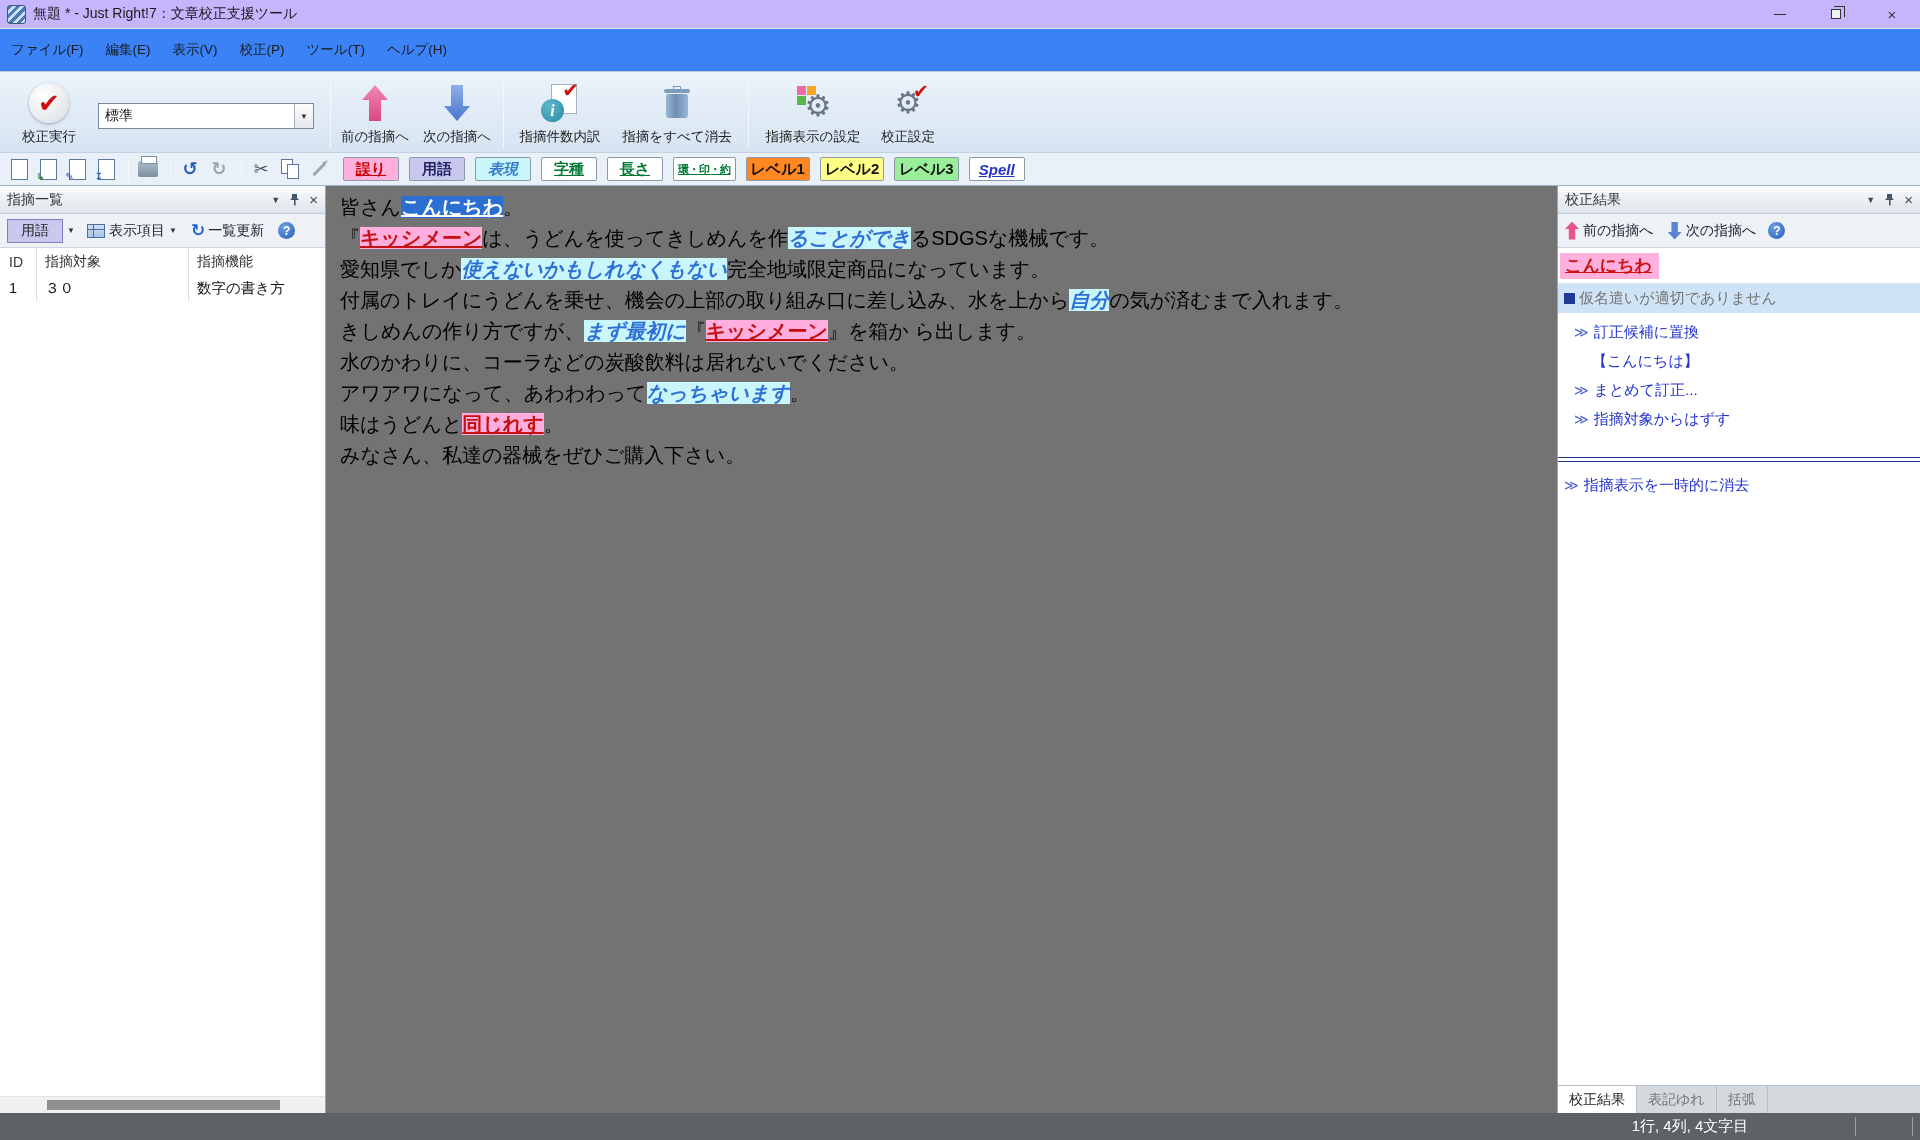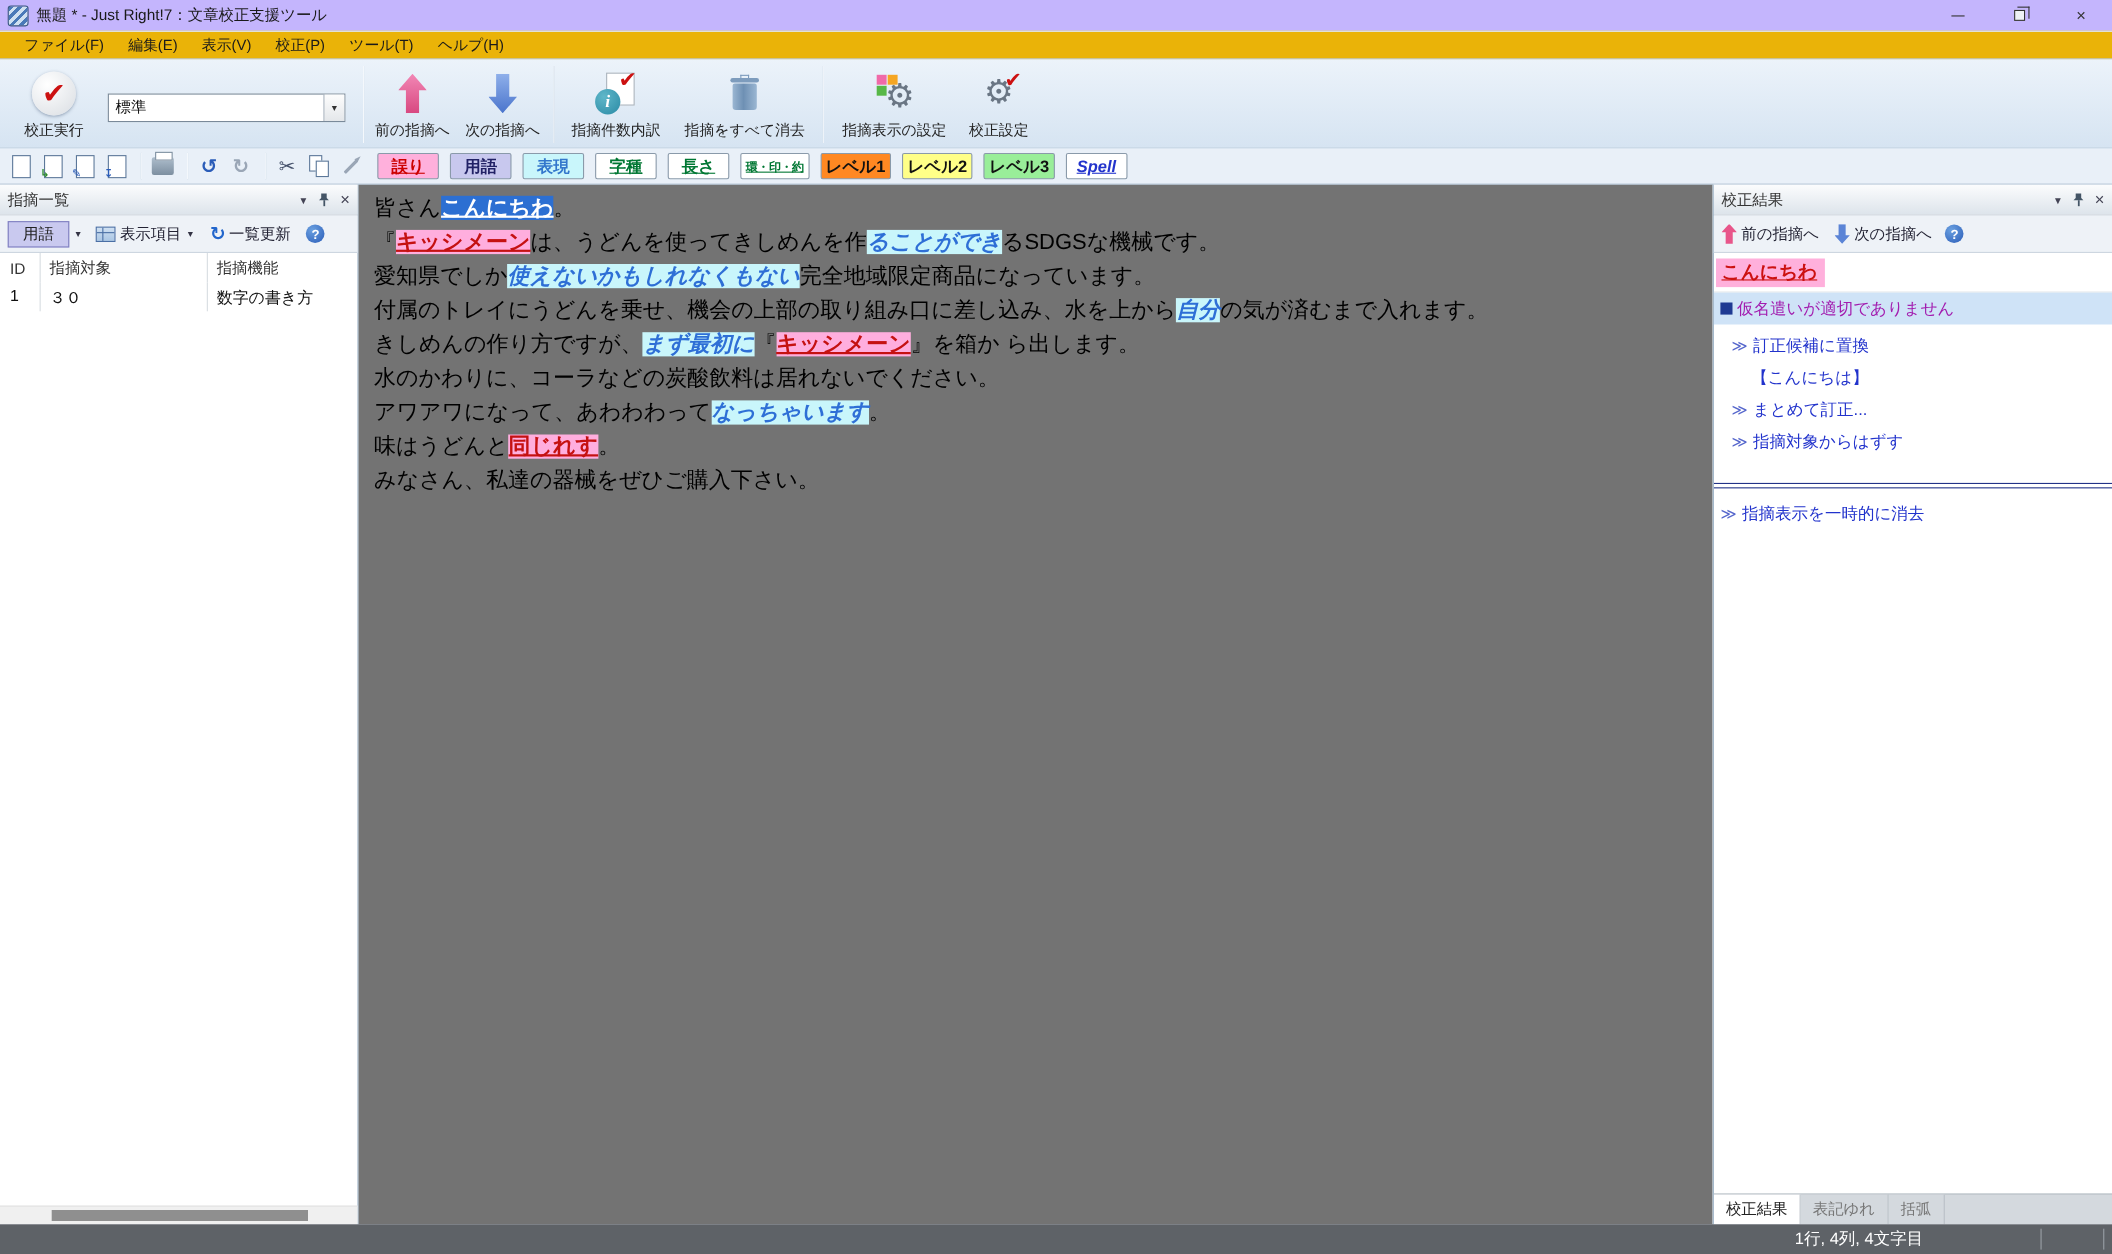--- a/index.html
+++ b/index.html
@@ -19,8 +19,8 @@
   .wc-rest i:before { content:""; position:absolute; left:2px; top:-4px; width:10px; height:10px; border:1px solid #333; border-bottom:none; border-left:none; }
 
   
-  .menubar { height:26px; background:#eab308; border-top:1px solid #dfe6ee; border-bottom:1px solid #b9c9d9;
-             display:flex; align-items:center; padding-left:11px; font-size:13.5px; flex:0 0 auto; }
+  .menubar { height:44px; background:#3b82f6; border-top:1px solid #dfe6ee; border-bottom:1px solid #b9c9d9;
+             display:flex; align-items:center; padding-left:0; font-size:13.5px; flex:0 0 auto; }
   .menu-item { padding:0 11px; height:100%; display:flex; align-items:center; color:#1a1a1a; }
 
   

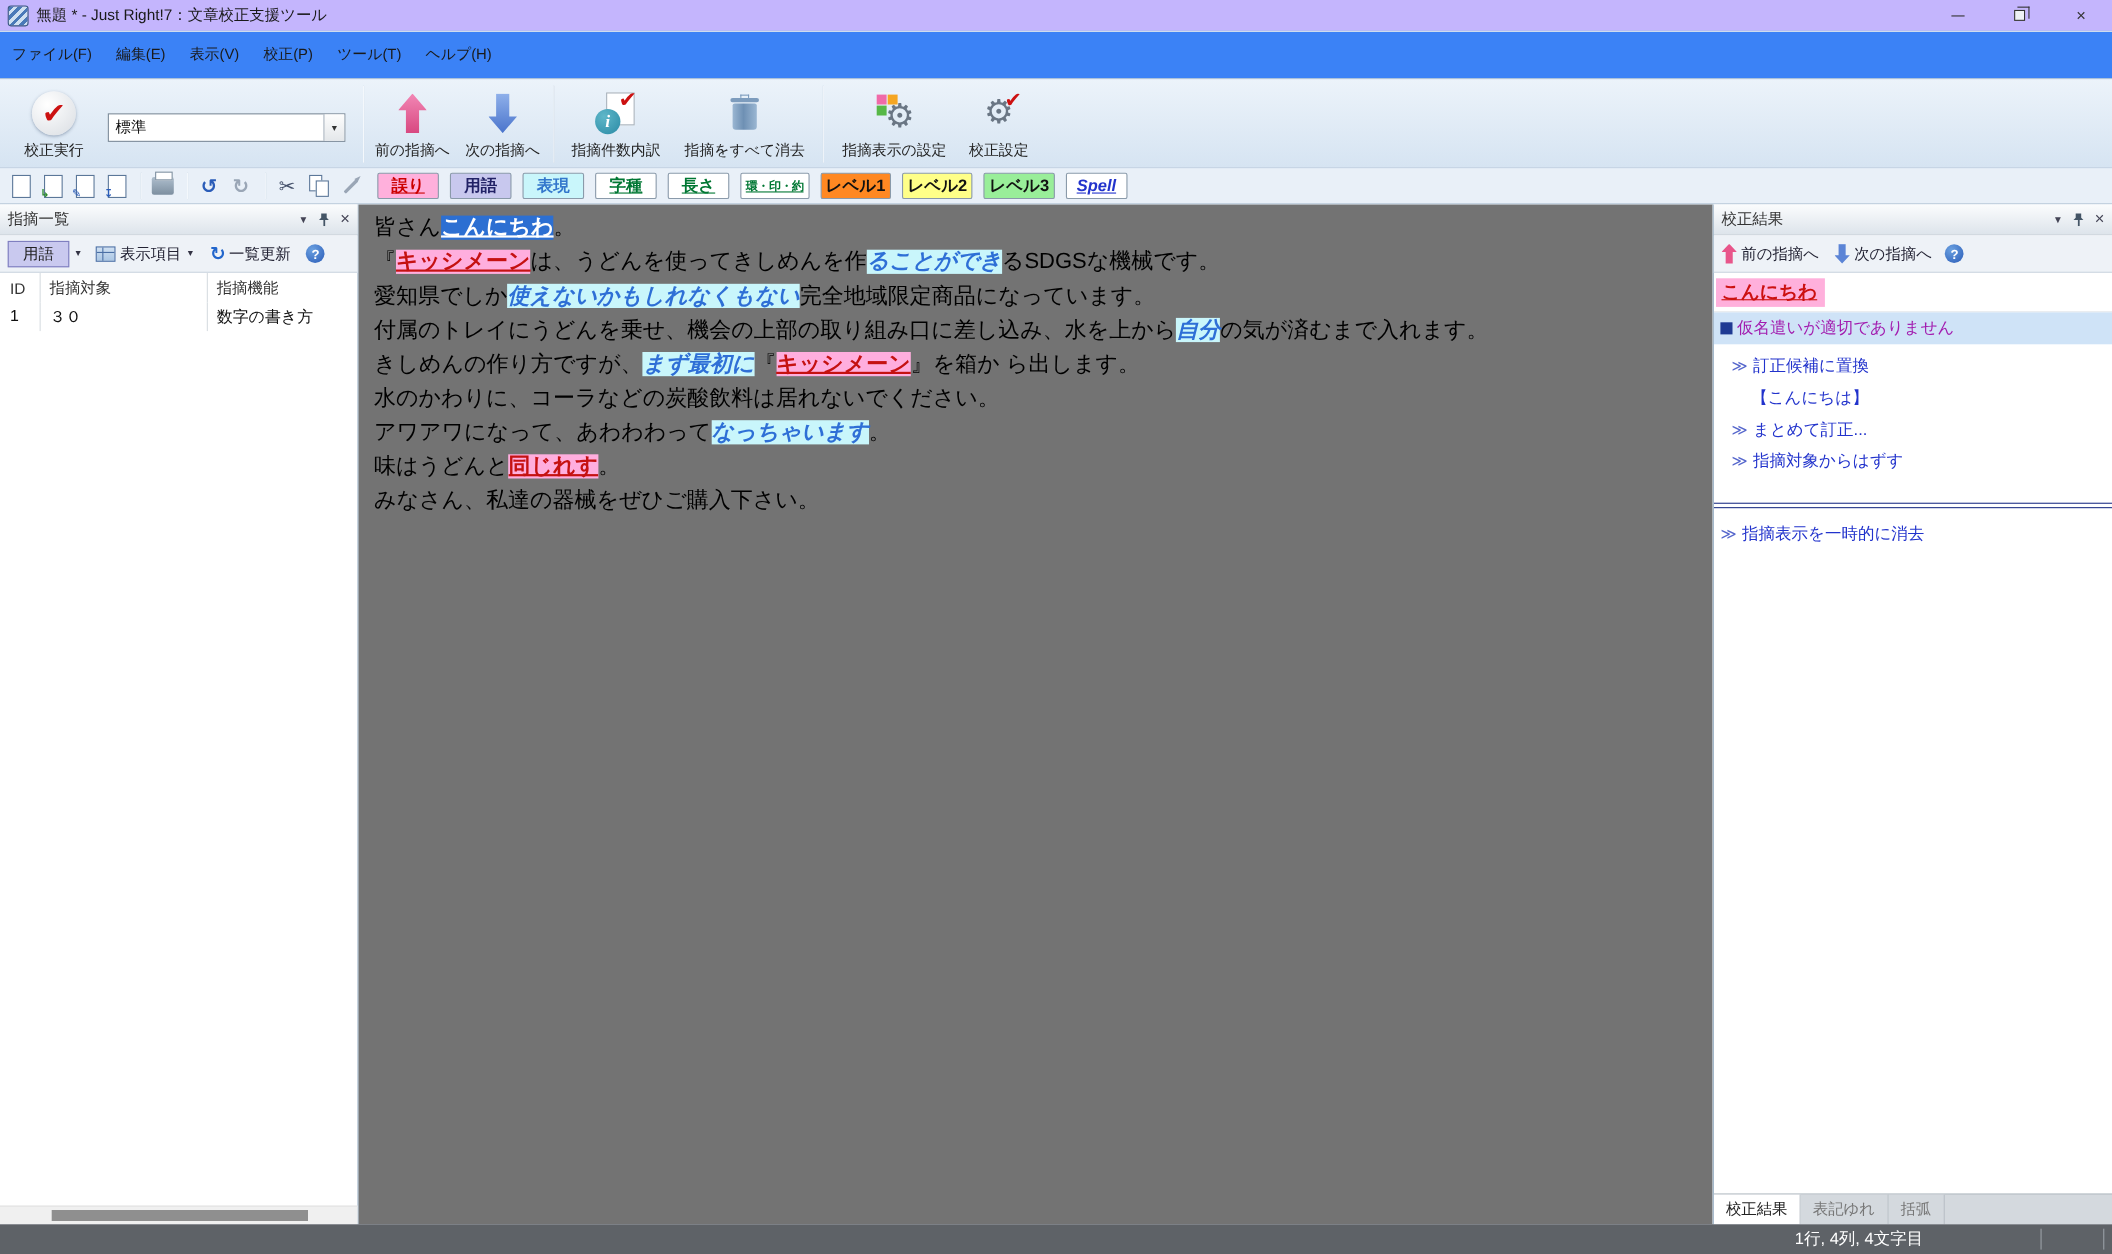--- a/index.html
+++ b/index.html
@@ -87,7 +87,7 @@
              margin-left:10px; padding:0 4px; white-space:nowrap; }
   .cat-btn.first { margin-left:8px; }
   .cat-compact { font-size:11px; letter-spacing:-.5px; }
-  .st-u { text-decoration:underline; } .st-i { } .st-iu { font-style:italic; text-decoration:underline; }
+  .st-u { text-decoration:underline; } .st-i { font-style:italic; } .st-iu { font-style:italic; text-decoration:underline; }
 
   
   .content { flex:1; display:flex; min-height:0; background:#fff; }

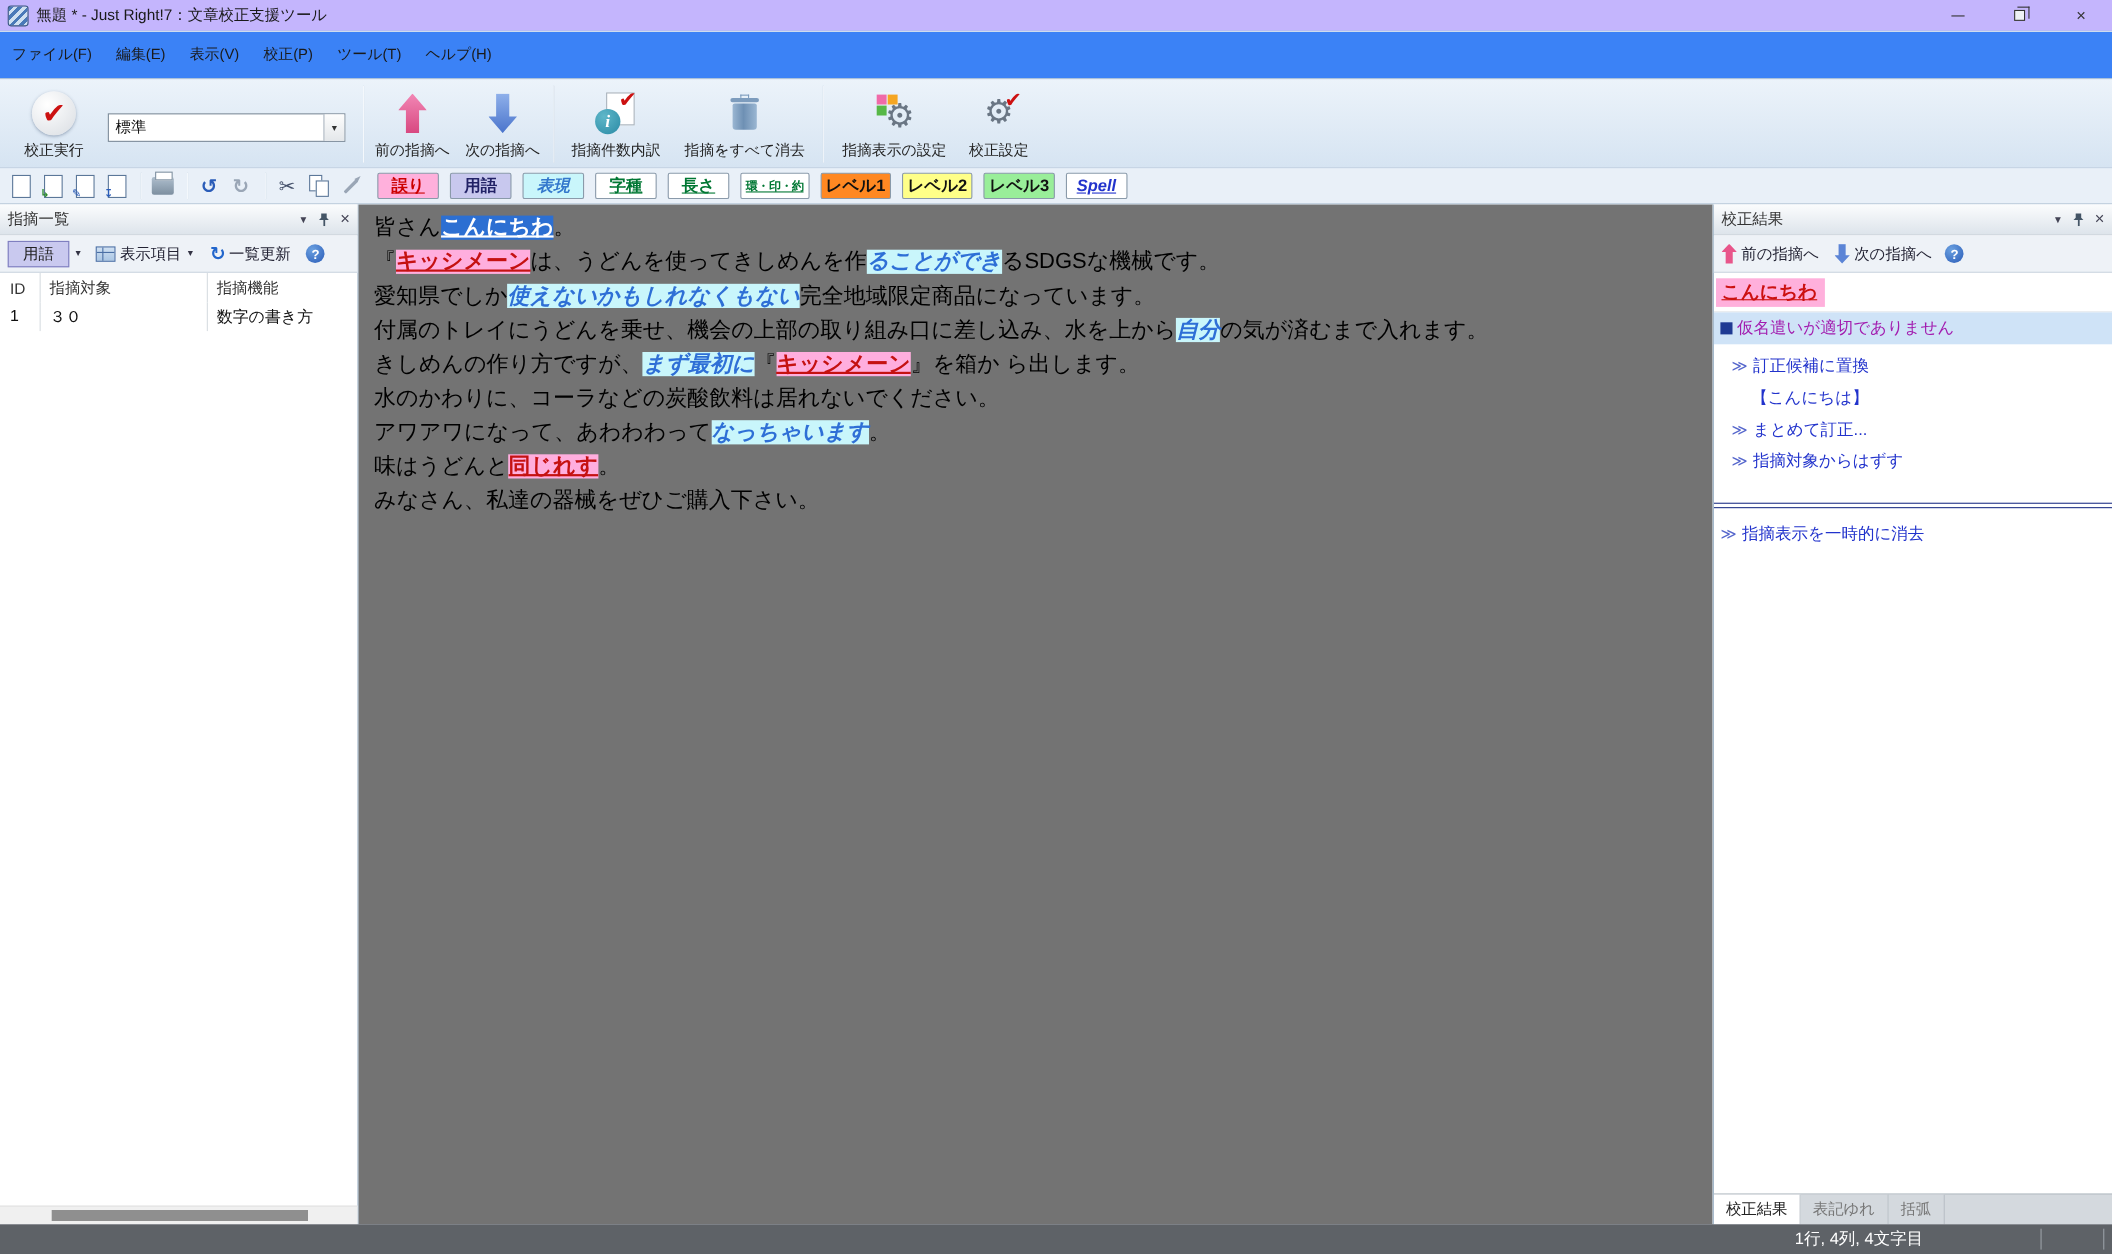--- a/index.html
+++ b/index.html
@@ -138,7 +138,7 @@
   .rp-word-row { padding:5px 0 4px 2px; border-bottom:1px solid #e2e6ea; }
   .rp-word { display:inline-block; background:#ffb0dc; color:#cc1111; font-weight:bold; text-decoration:underline;
              font-size:17px; padding:1px 7px 2px 5px; }
-  .rp-msg { background:#cfe3f7; padding:5px 6px; color:#a21caf; font-size:15px; display:flex; align-items:center; }
+  .rp-msg { background:#cfe3f7; padding:5px 6px; color:#737373; font-size:15px; display:flex; align-items:center; }
   .rp-msg .sq { width:11px; height:11px; background:#1f3a93; margin-right:4px; flex:0 0 auto; }
   .rp-link { color:#2233cc; font-size:15px; margin:10px 0 0 16px; }
   .rp-link .chev { color:#5566cc; margin-right:5px; font-size:14px; }

